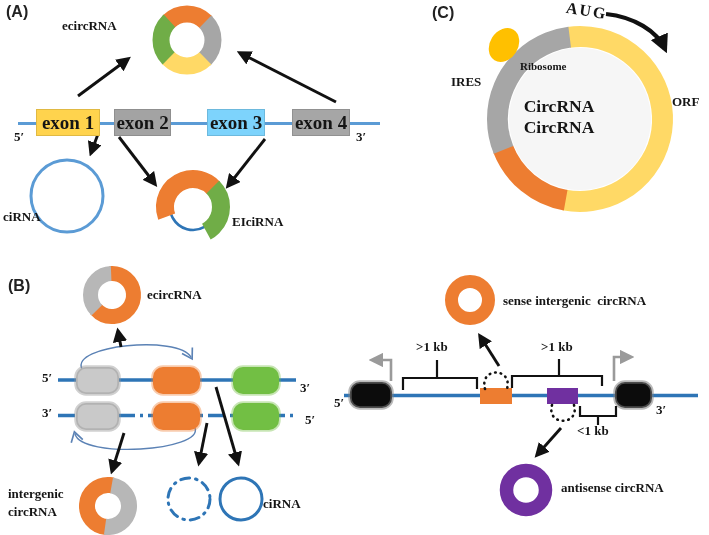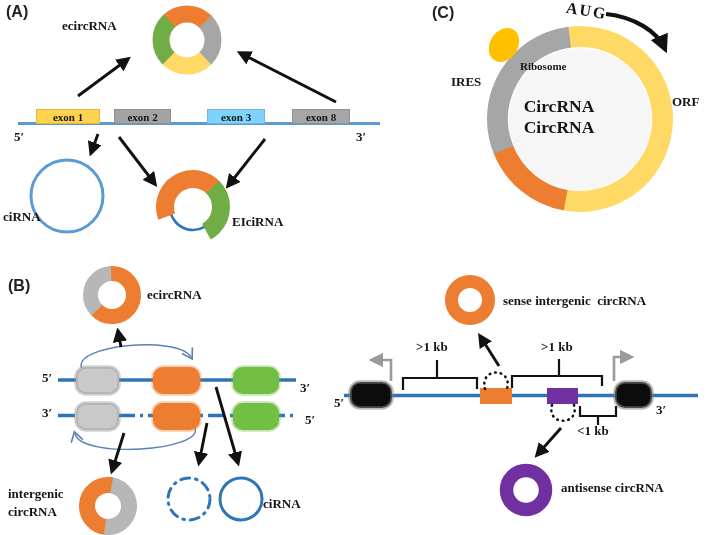--- a/index.html
+++ b/index.html
@@ -14,8 +14,8 @@
   .sm{font-size:11px}
   .big{font-size:17.5px;line-height:21px;text-align:center}
   .aug{font-size:16px;letter-spacing:2px;transform:rotate(9deg)}
-  .exon{position:absolute;height:15px;top:109px;display:flex;align-items:center;
-        justify-content:center;font-weight:bold;font-size:11px;color:#151515;
+  .exon{position:absolute;height:27px;top:109px;display:flex;align-items:center;
+        justify-content:center;font-weight:bold;font-size:19px;color:#151515;
         border:1px solid rgba(0,0,0,.12)}
   .exon1{left:36px;width:64px;background:#FFD34D}
   .exon2{left:114px;width:57px;background:#a3a3a3}

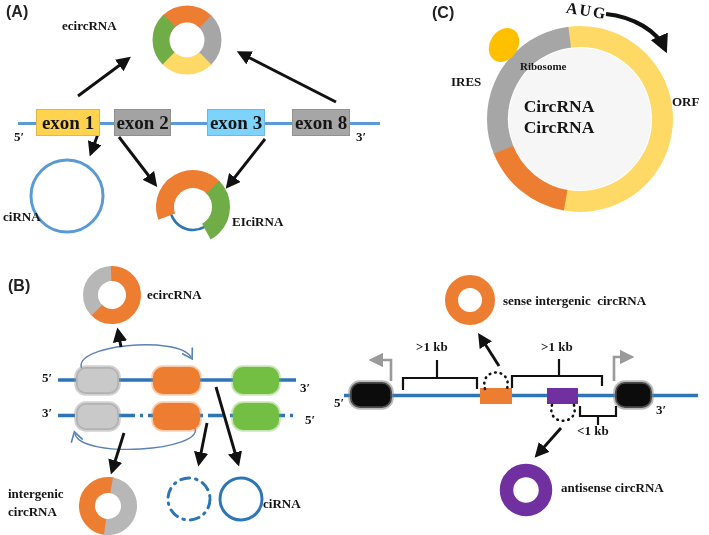--- a/index.html
+++ b/index.html
@@ -183,7 +183,7 @@
 <div class="exon exon1">exon 1</div>
 <div class="exon exon2">exon 2</div>
 <div class="exon exon3">exon 3</div>
-<div class="exon exon4">exon 8</div>
+<div class="exon exon4">exon 4</div>
 
 <div class="lbl" style="left:3px;top:210px">ciRNA</div>
 <div class="lbl" style="left:232px;top:215px">EIciRNA</div>

